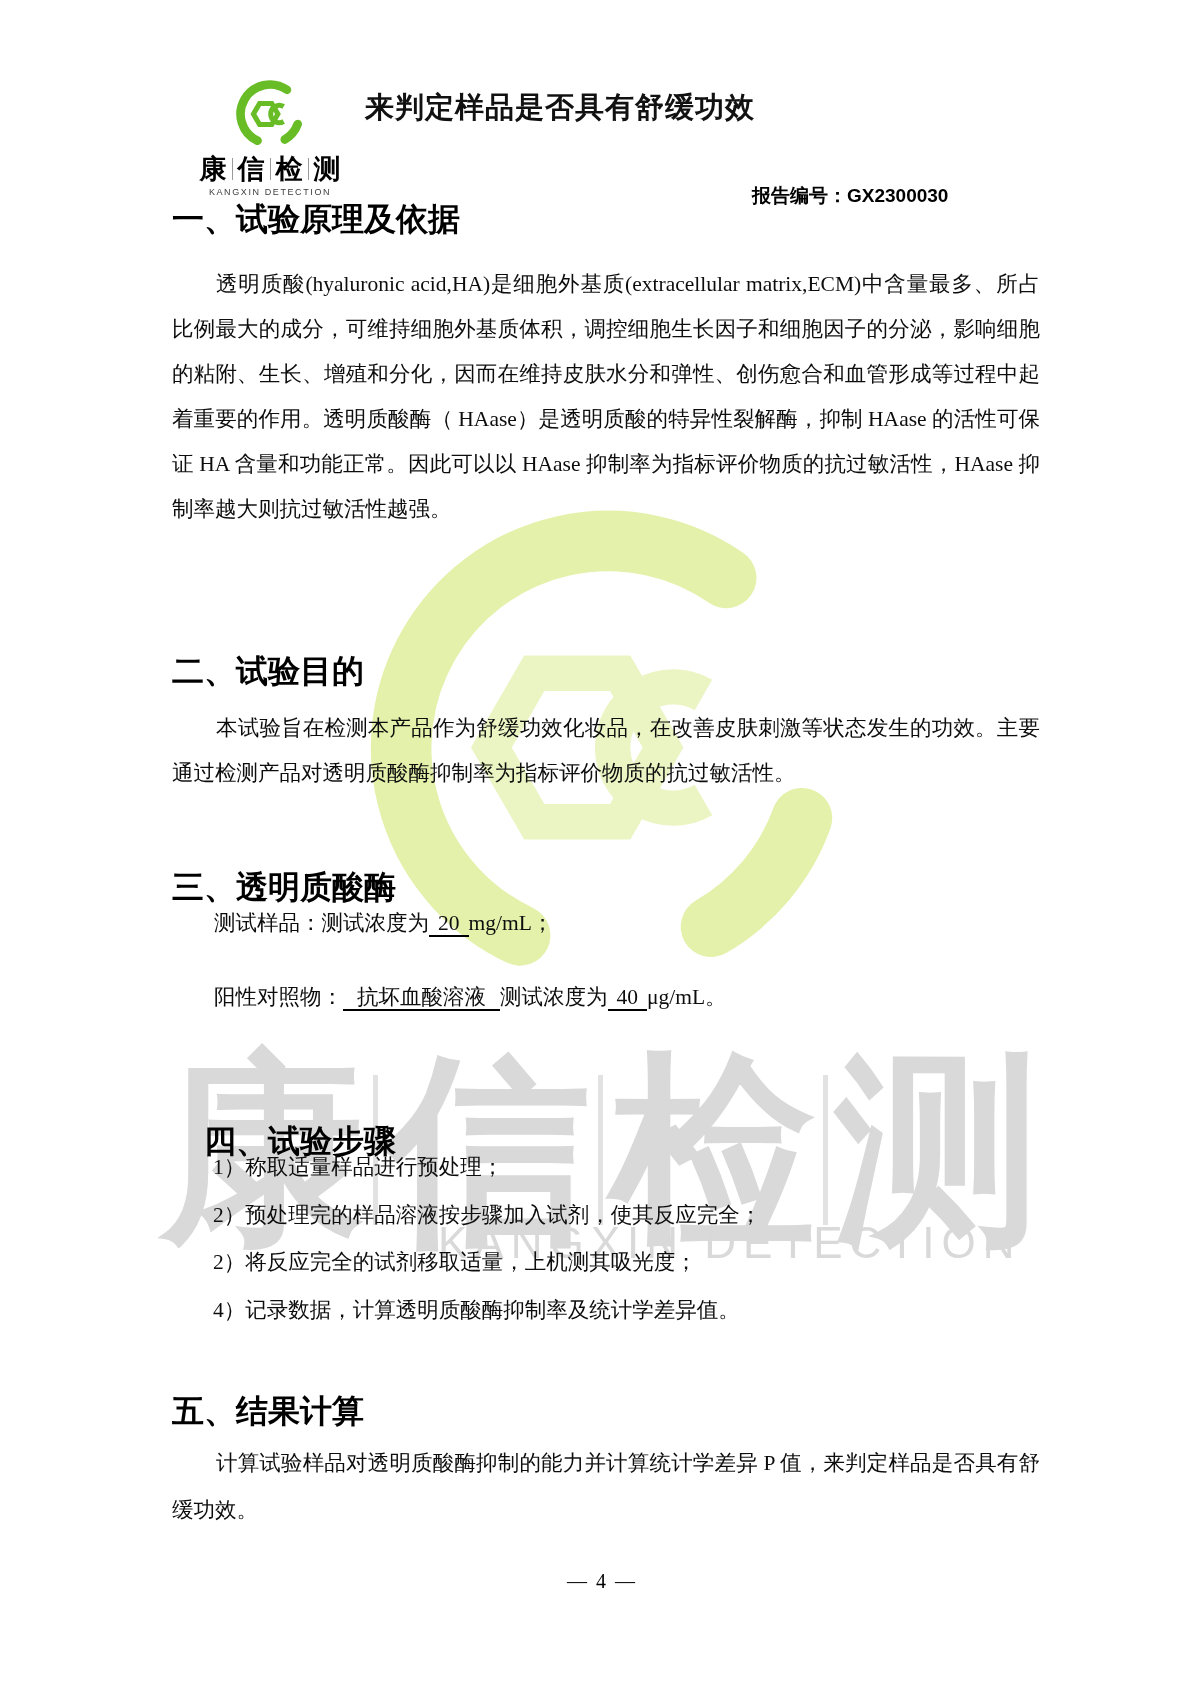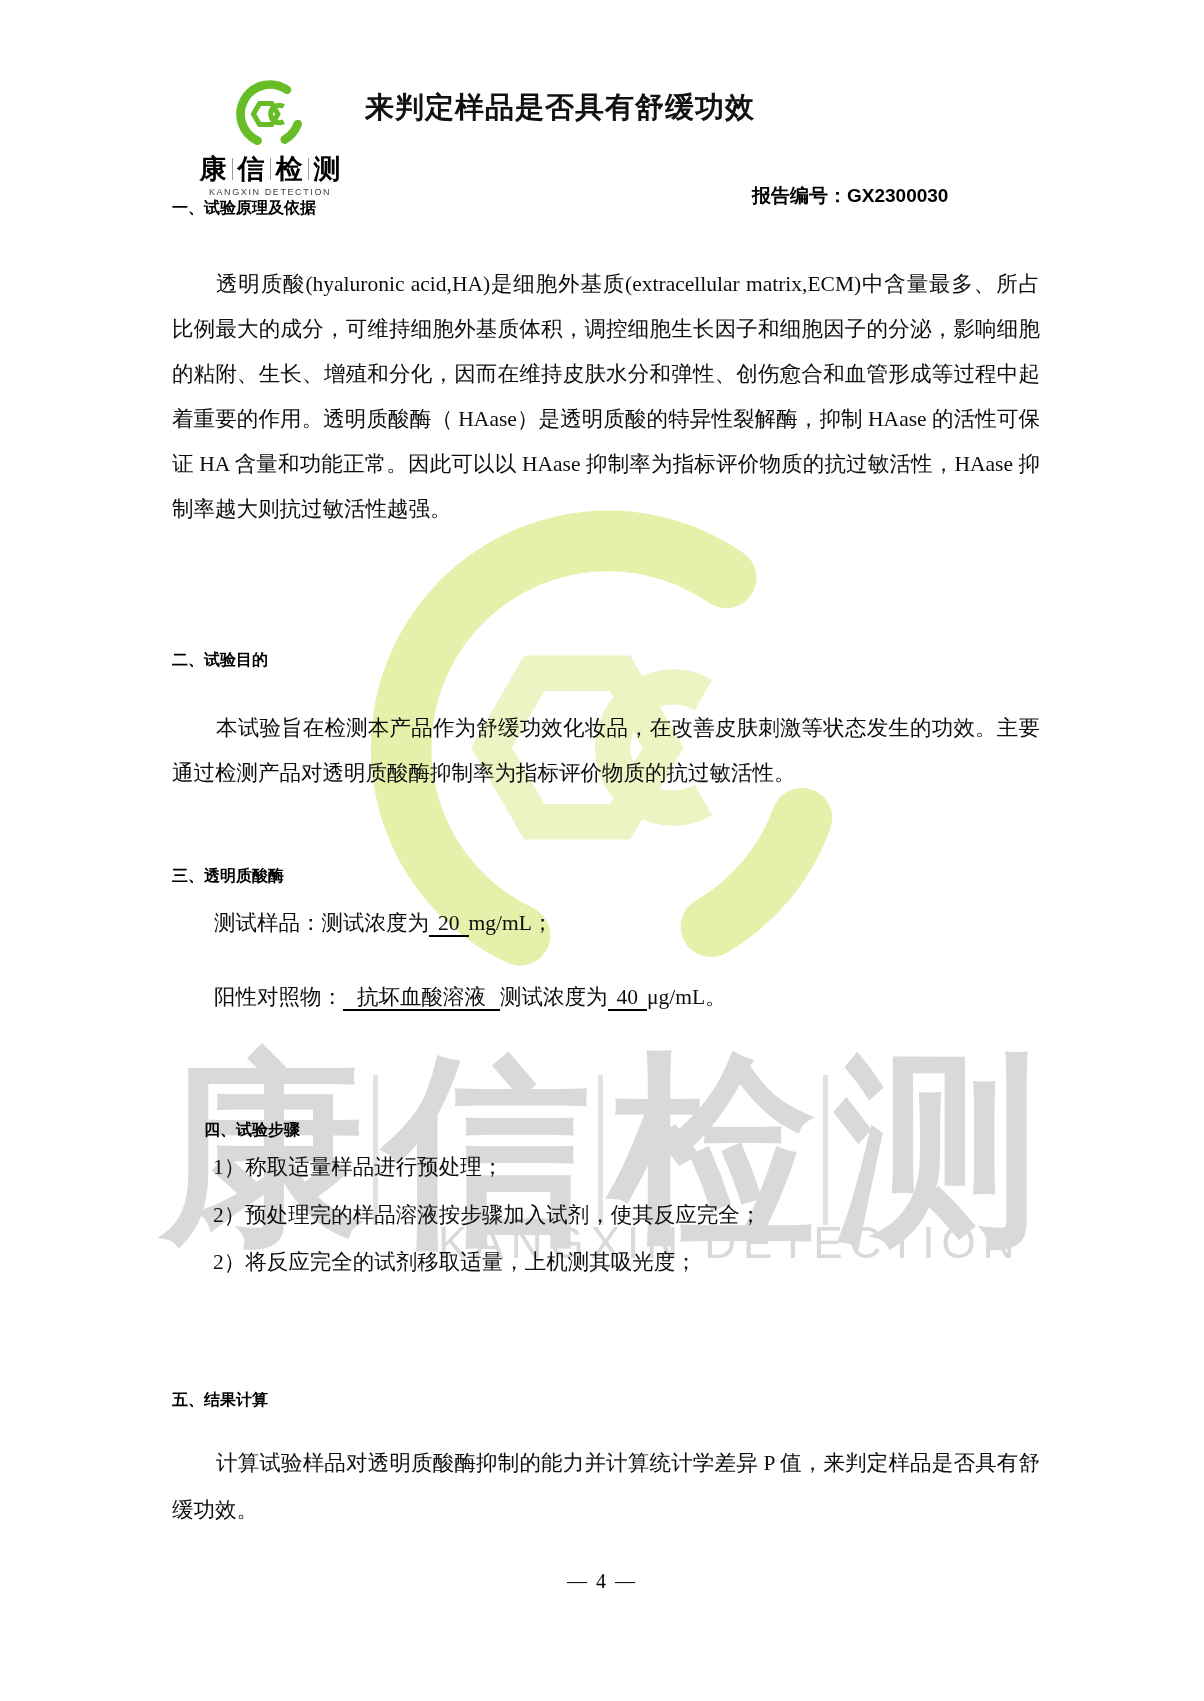--- a/index.html
+++ b/index.html
@@ -59,7 +59,7 @@
   
   .h2 {
     position:absolute; left:172px; z-index:2;
-    font-size:16px; font-weight:bold; color:#000; white-space:nowrap;
+    font-size:32px; font-weight:bold; color:#000; white-space:nowrap;
   }
   .para {
     position:absolute; left:172px; width:868px; z-index:2;

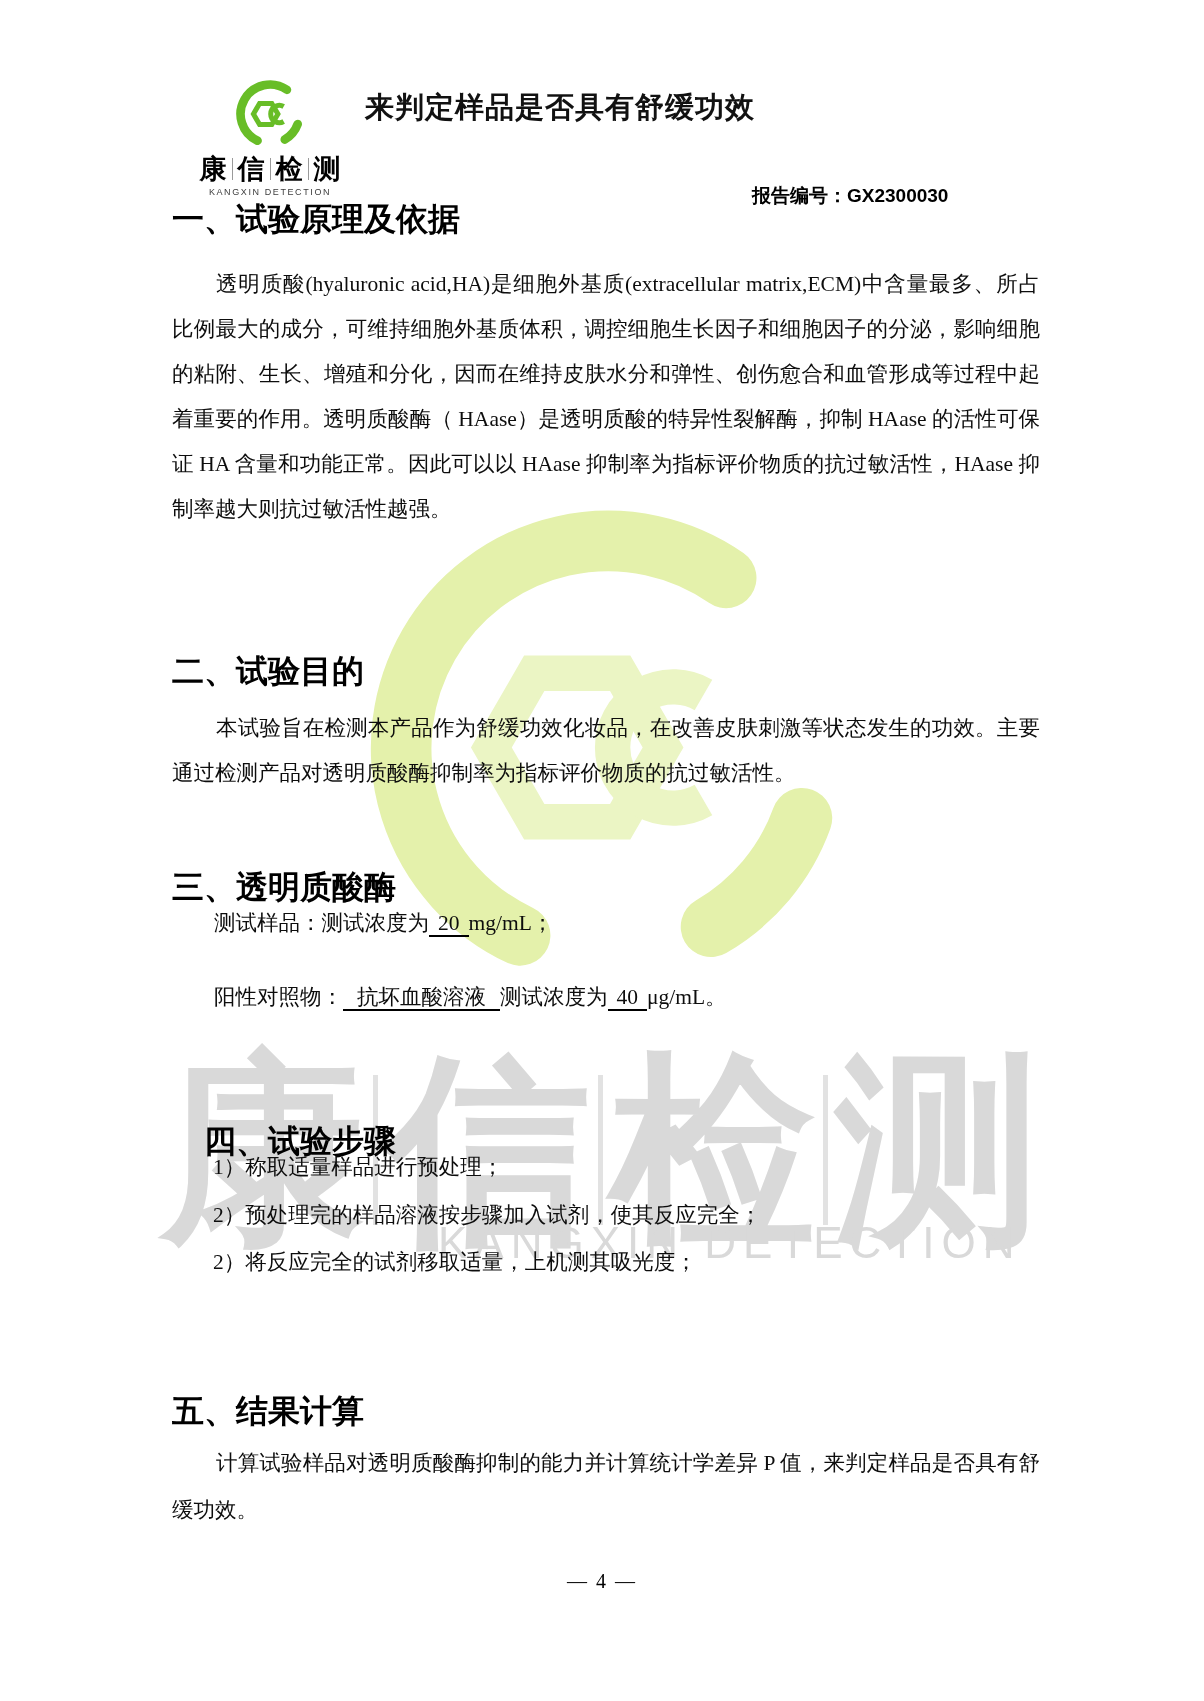--- a/index.html
+++ b/index.html
@@ -149,6 +149,7 @@
   <div>1）称取适量样品进行预处理；</div>
   <div>2）预处理完的样品溶液按步骤加入试剂，使其反应完全；</div>
   <div>2）将反应完全的试剂移取适量，上机测其吸光度；</div>
+  <div>4）记录数据，计算透明质酸酶抑制率及统计学差异值。</div>
 </div>
 
 <div class="h2" id="sec5-h">五、结果计算</div>

